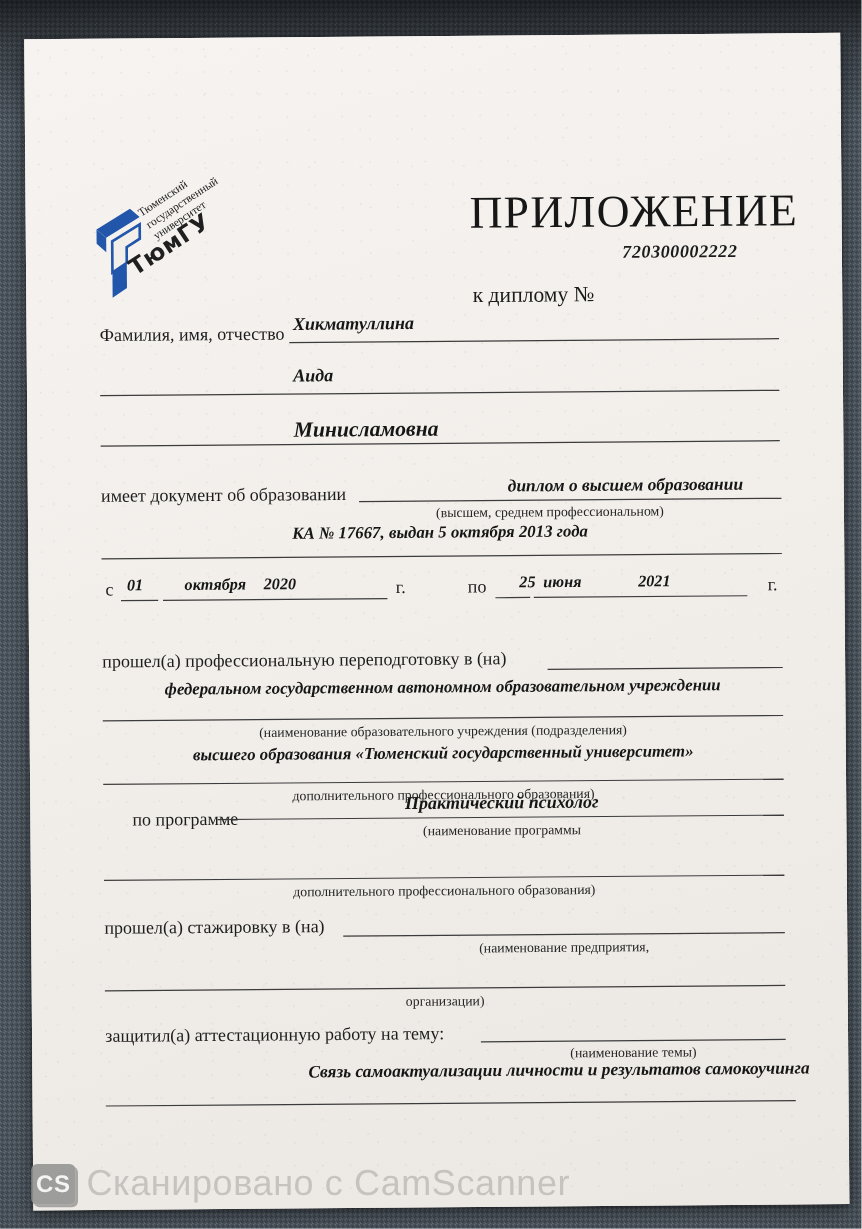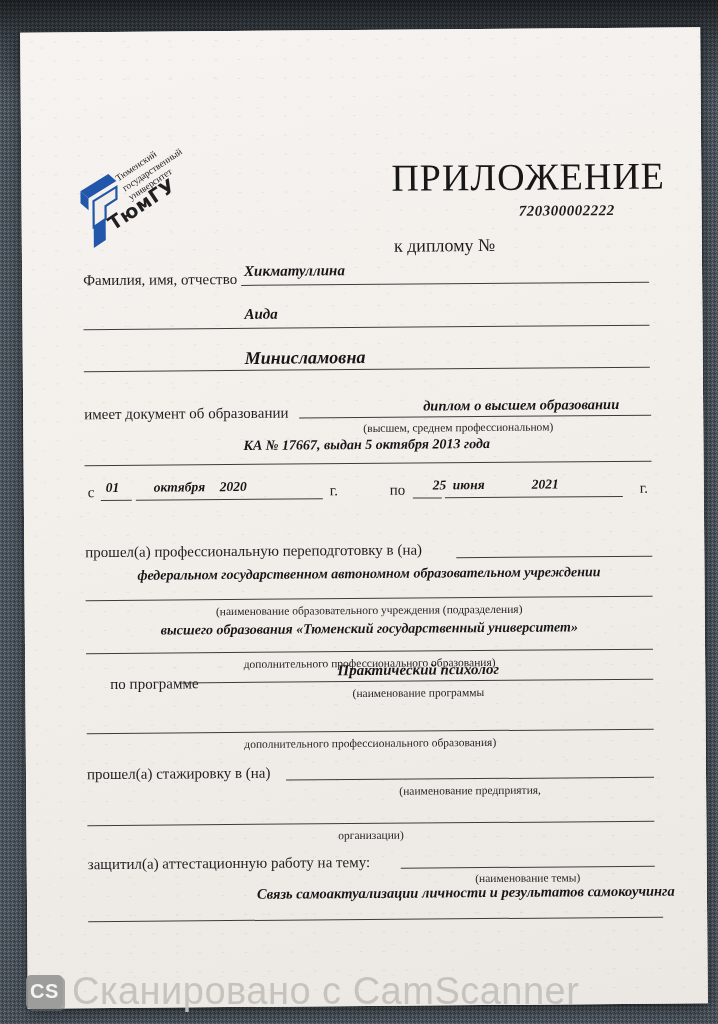--- a/index.html
+++ b/index.html
@@ -68,7 +68,7 @@
     display:flex;align-items:center;justify-content:center;letter-spacing:0.5px;
     box-shadow:2px 2px 0 rgba(110,110,110,0.55);
   }
-  .wm-text{font-size:38px;color:rgba(196,193,189,0.95);letter-spacing:0.5px;}
+  .wm-text{font-size:30px;color:rgba(196,193,189,0.95);letter-spacing:0.5px;}
 </style>
 </head>
 <body>

